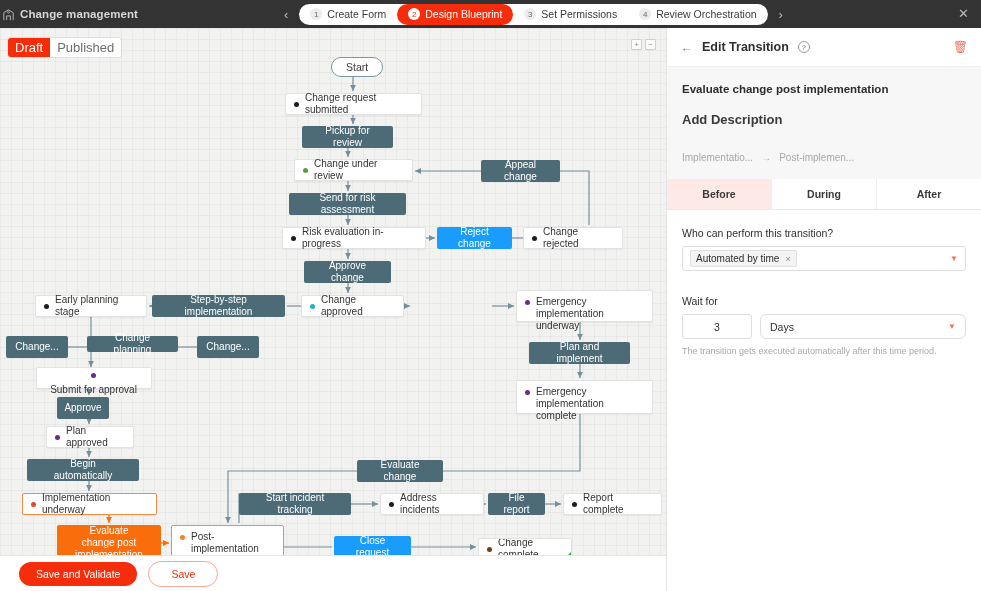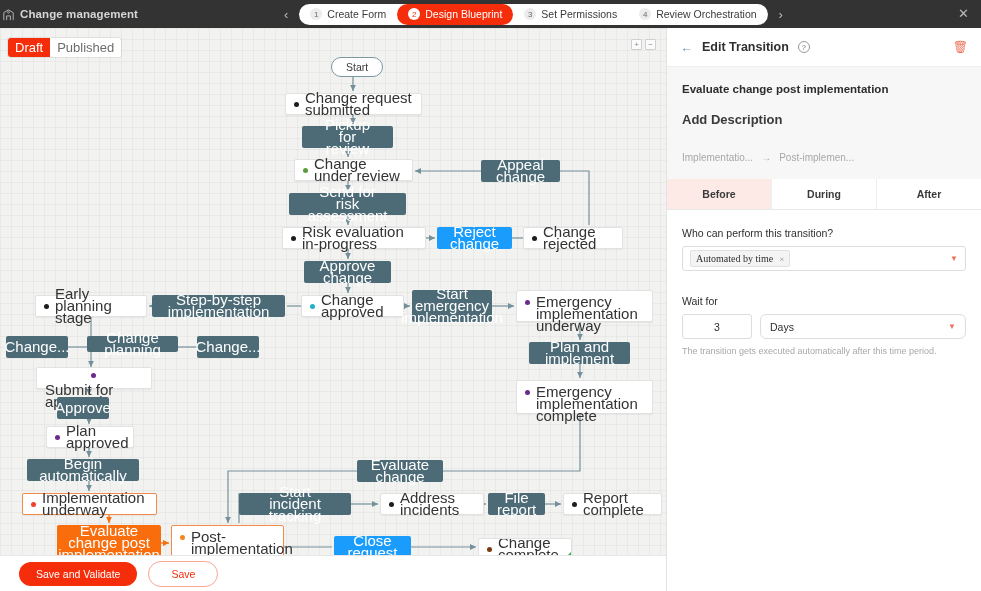--- a/index.html
+++ b/index.html
@@ -115,7 +115,7 @@
   .node {
     position: absolute;
     display: flex; align-items: center;
-    font-size: 15px; line-height: 12px;
+    font-size: 10px; line-height: 12px;
     cursor: pointer; user-select: none;
     z-index: 10;
   }

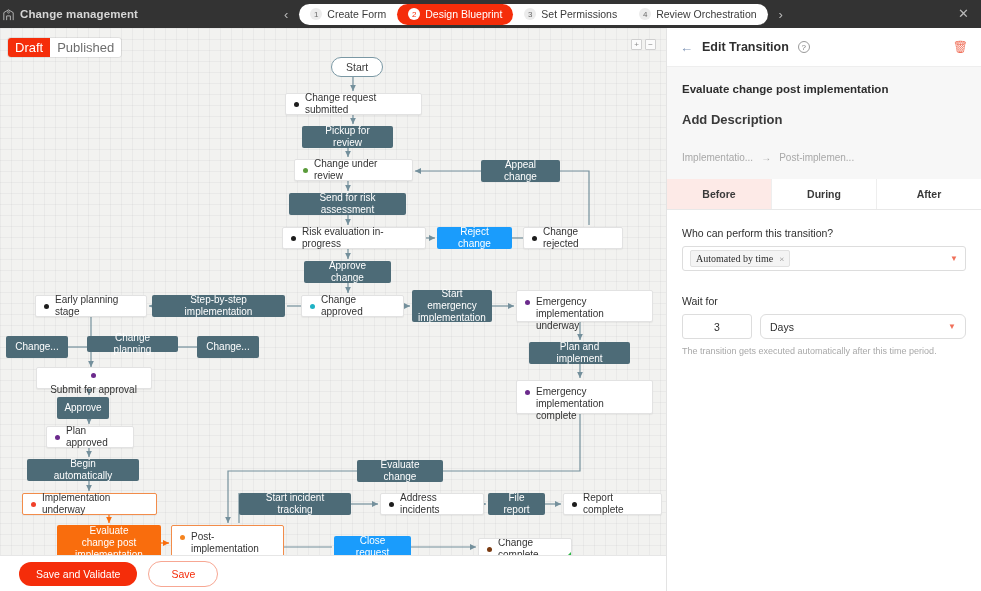--- a/index.html
+++ b/index.html
@@ -238,7 +238,7 @@
   .chip {
     background: #f4f4f4; border: 1px solid #e0e0e0; border-radius: 2px;
     font-size: 10px; color: #2e2e2e;
-    padding: 2px 5px; display: flex; align-items: center; gap: 6px; font-family: Liberation Serif, serif;
+    padding: 2px 5px; display: flex; align-items: center; gap: 6px;
   }
   .chip .x { color: #8d8d8d; font-size: 9px; cursor: pointer; }
   .caret { margin-left: auto; color: #f0705a; font-size: 8px; }

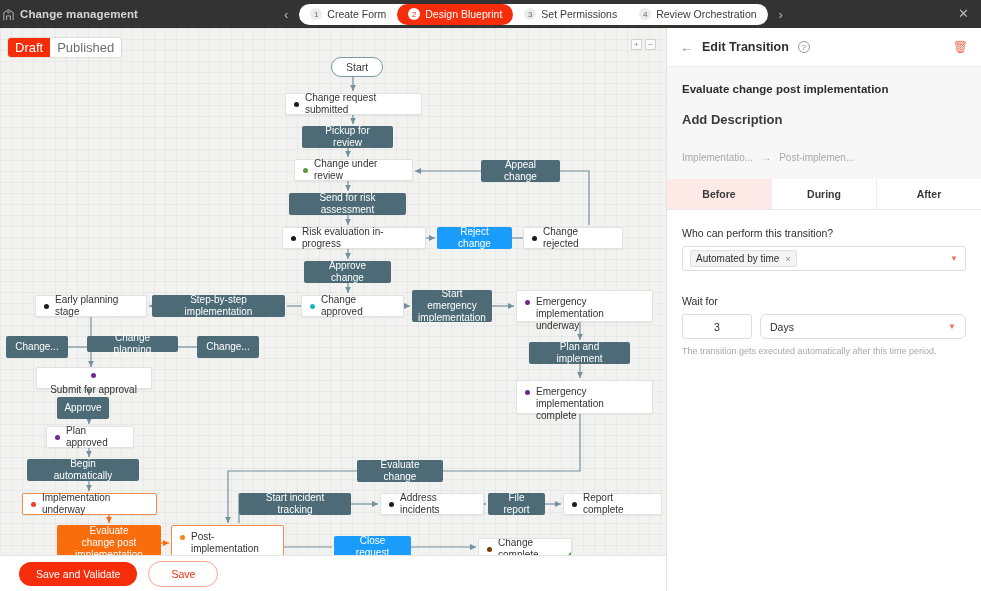--- a/index.html
+++ b/index.html
@@ -497,9 +497,6 @@
       <span>Change complete</span>
       <span class="end-tri"></span>
     </div>
-    <div class="node trans" style="left:412px; top:262px; width:80px; height:32px;">
-      <span>Start emergency implementation</span>
-    </div>
     <div class="node state" style="left:516px; top:262px; width:137px; height:32px; align-items:flex-start; padding-top:5px;">
       <span class="dot" style="background:#6b2a8c; margin-top:4px;"></span>
       <span>Emergency implementation underway</span>

